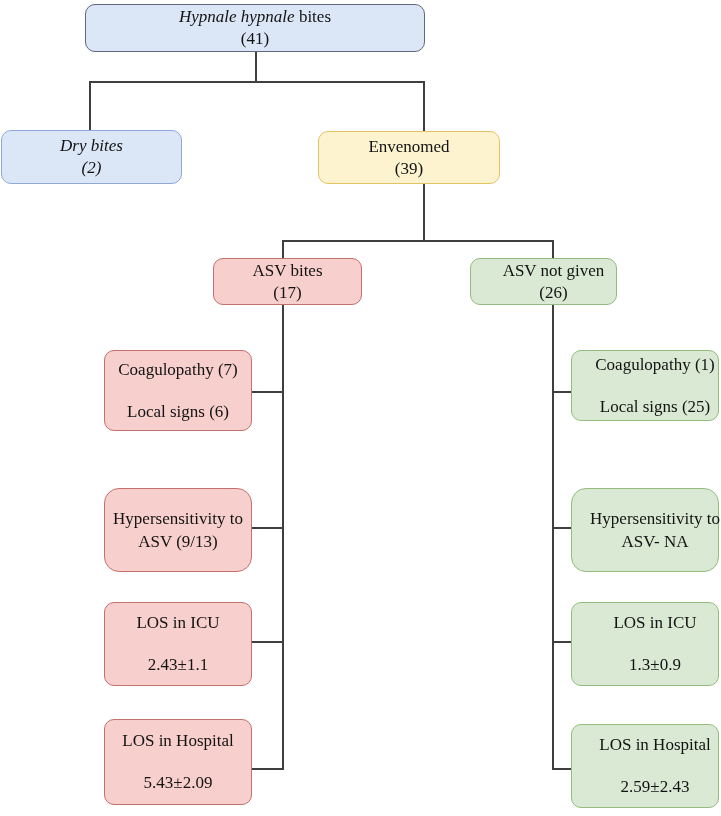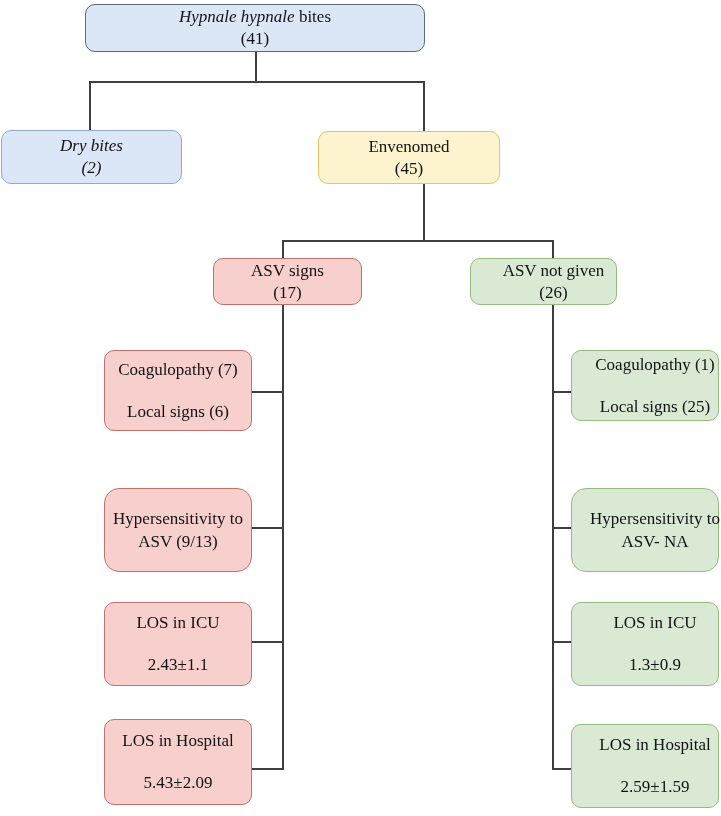--- a/index.html
+++ b/index.html
@@ -63,7 +63,7 @@
   </div>
   <div class="node yellow" style="left:318px;top:131px;width:182px;height:53px">
     <div class="nline">Envenomed</div>
-    <div class="nline">(45)</div>
+    <div class="nline">(39)</div>
   </div>
 
   <div class="node red" style="left:213px;top:258px;width:149px;height:47px">

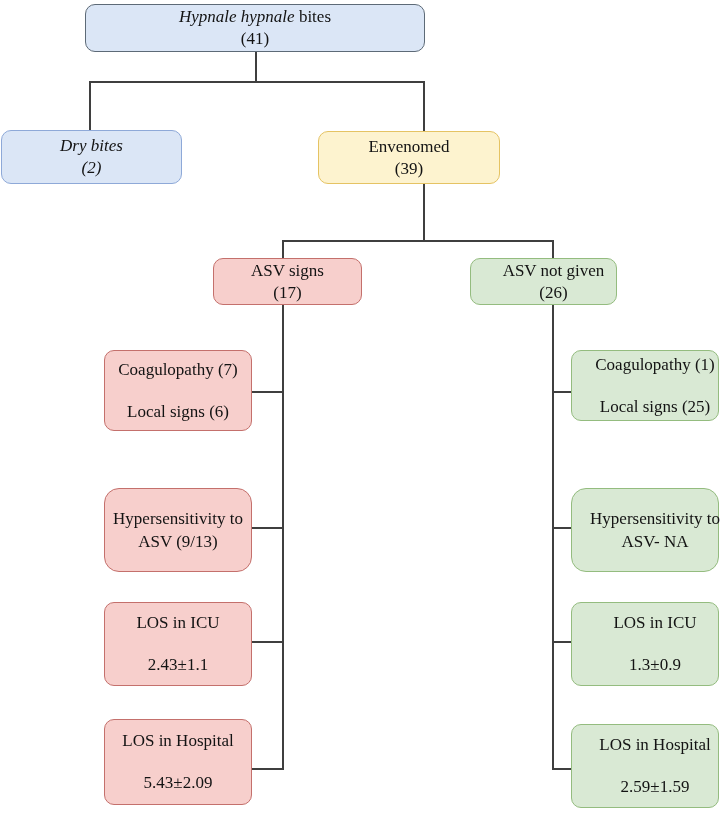--- a/index.html
+++ b/index.html
@@ -67,7 +67,7 @@
   </div>
 
   <div class="node red" style="left:213px;top:258px;width:149px;height:47px">
-    <div class="nline">ASV signs</div>
+    <div class="nline">ASV bites</div>
     <div class="nline">(17)</div>
   </div>
   <div class="node green" style="left:470px;top:258px;width:147px;height:47px">

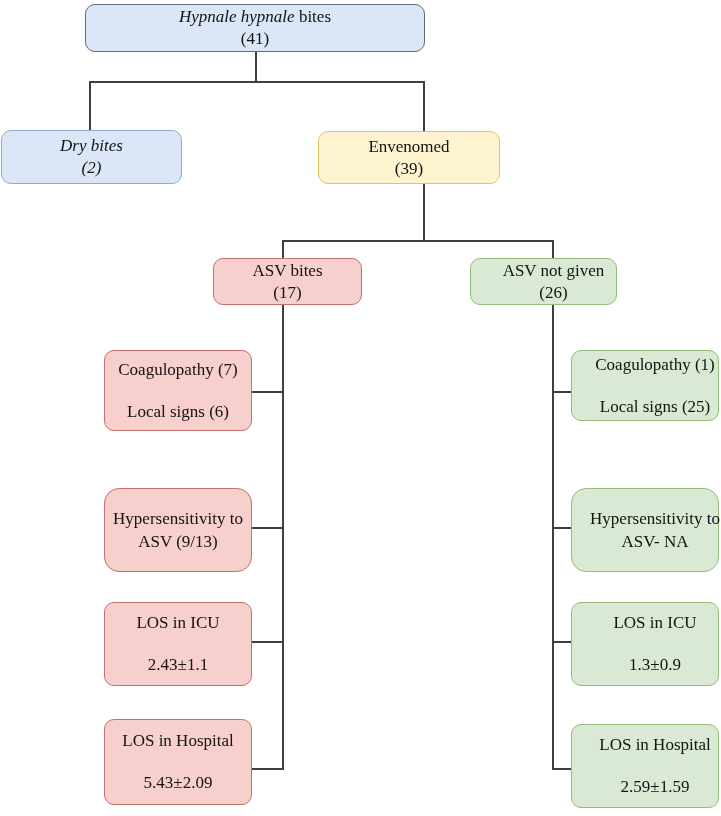--- a/index.html
+++ b/index.html
@@ -106,7 +106,7 @@
   </div>
   <div class="node green spread" style="left:571px;top:724px;width:148px;height:84px">
     <div class="nline">LOS in Hospital</div>
-    <div class="nline">2.59±1.59</div>
+    <div class="nline">2.59±2.43</div>
   </div>
 
 </div>

